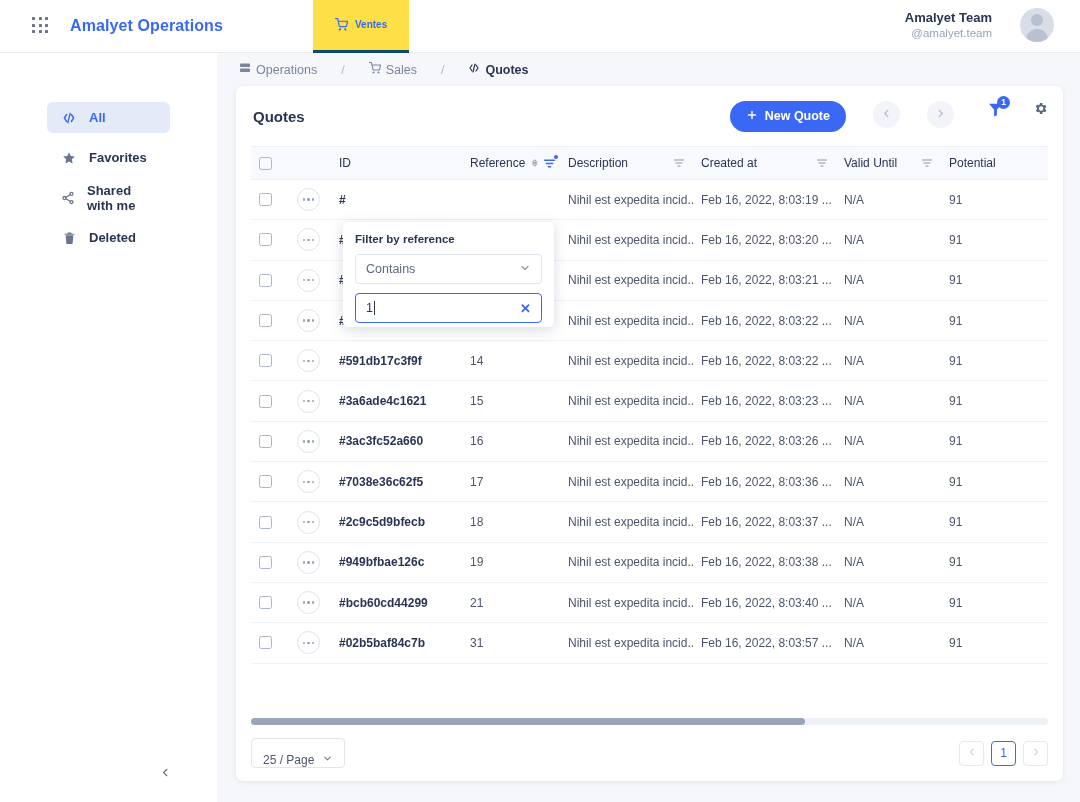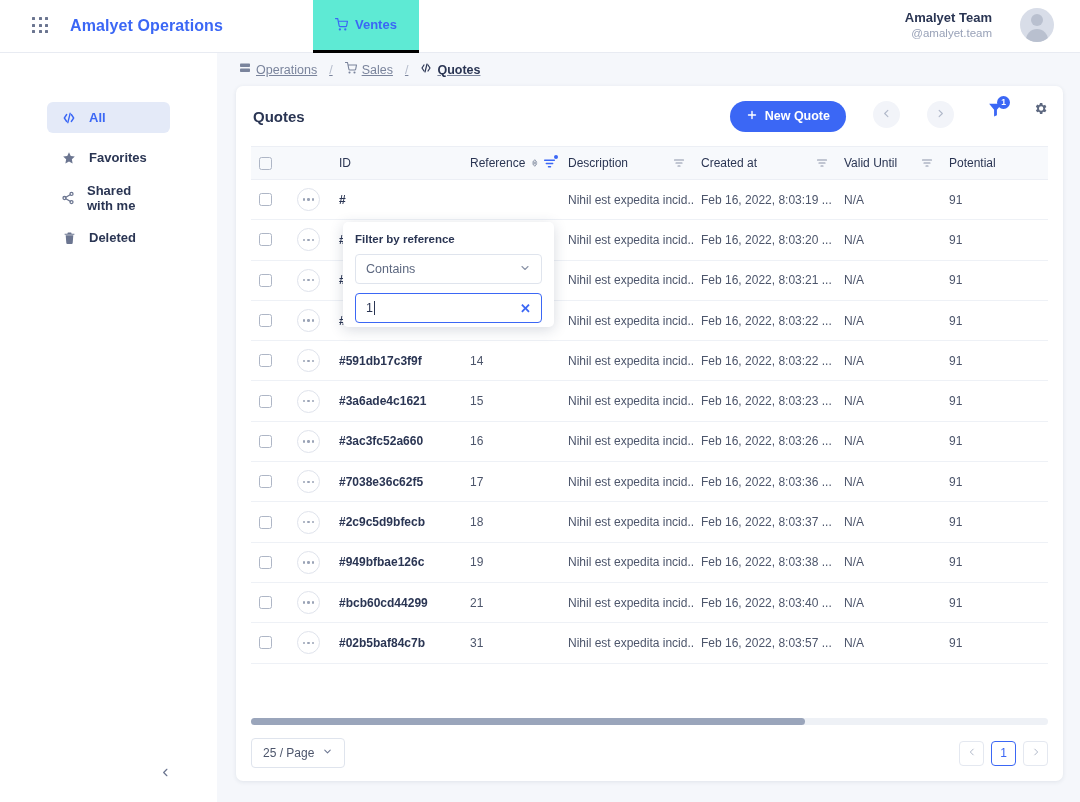--- a/index.html
+++ b/index.html
@@ -24,8 +24,8 @@
   .tabs { margin-left: 90px; height: 53px; display: flex; align-items: stretch; }
   .tab {
     display: flex; align-items: center; gap: 7px;
-    padding: 0 22px; color: #3b67f5; font-weight: bold; font-size: 13px;
-    background: #5eead4; border-bottom: 3px solid #000000; cursor: pointer;
+    padding: 0 22px; color: #3b67f5; font-weight: bold; font-size: 10px;
+    background: #fde047; border-bottom: 3px solid #0c4a6e; cursor: pointer;
   }
   .tab svg { display: block; }
 

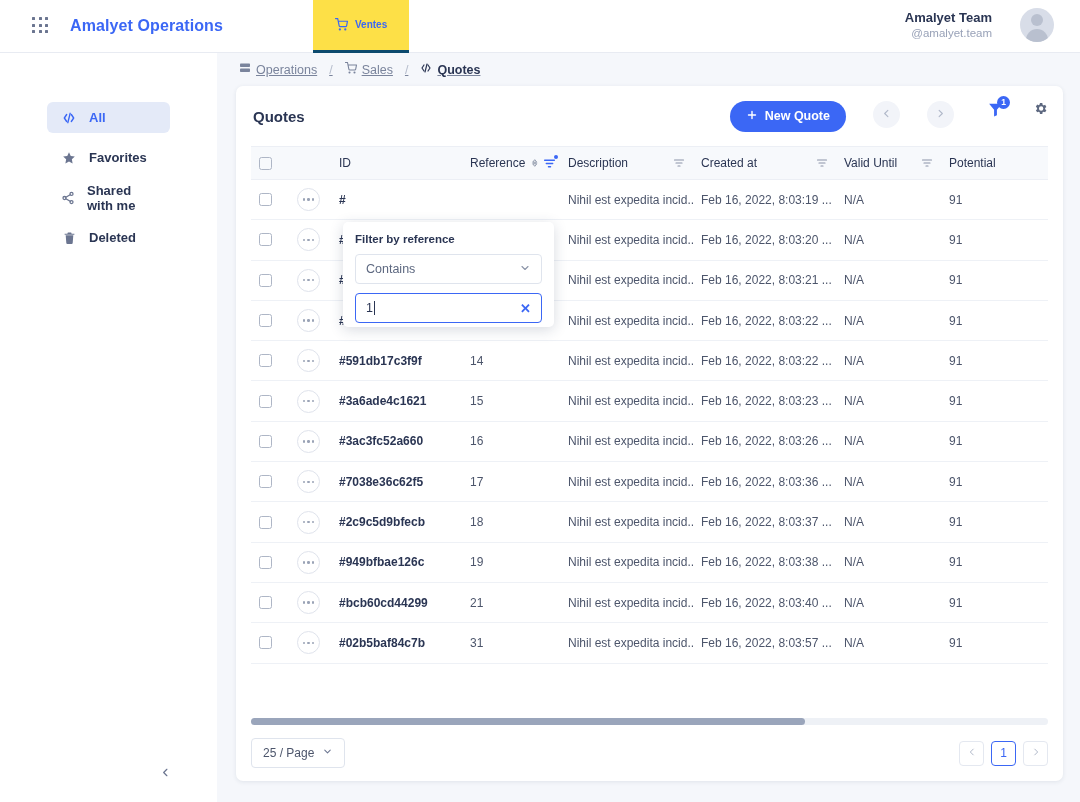--- a/index.html
+++ b/index.html
@@ -56,8 +56,8 @@
 
   
   .main { position: absolute; top: 53px; left: 217px; width: 863px; height: 749px; background: #f5f7fb; }
-  .breadcrumb { display: flex; align-items: center; gap: 12px; padding: 9px 0 0 22px;
-    font-size: 12.5px; color: #7a849c; text-decoration: underline; }
+  .breadcrumb { display: flex; align-items: center; gap: 24px; padding: 9px 0 0 22px;
+    font-size: 12.5px; color: #7a849c; }
   .breadcrumb .bc-link { display:flex; align-items:center; gap:5px; cursor:pointer; }
   .breadcrumb .bc-cur { color: #2a3553; font-weight: bold; }
   .breadcrumb .sep { color: #b6bdcc; }

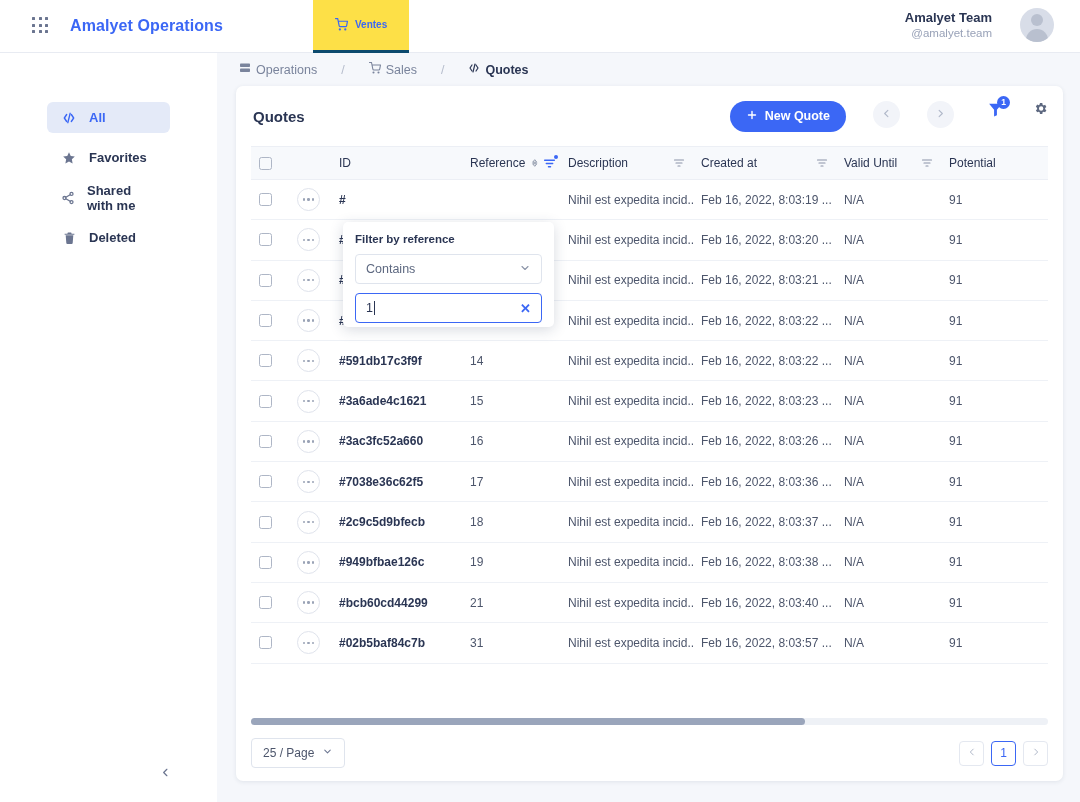--- a/index.html
+++ b/index.html
@@ -139,7 +139,7 @@
   .card-foot { position: absolute; left: 0; bottom: 0; width: 827px; height: 56px;
     display: flex; align-items: center; padding: 0 15px; }
   .page-size {
-    display: flex; align-items: center; gap: 8px; height: 30px; padding: 0 11px;
+    display: flex; align-items: flex-end; gap: 8px; height: 30px; padding: 0 11px;
     border: 1px solid #dfe4ed; border-radius: 4px; font-size: 12px; color: #4c556b; cursor: pointer;
   }
   .pager { margin-left: auto; display: flex; align-items: center; gap: 7px; }

